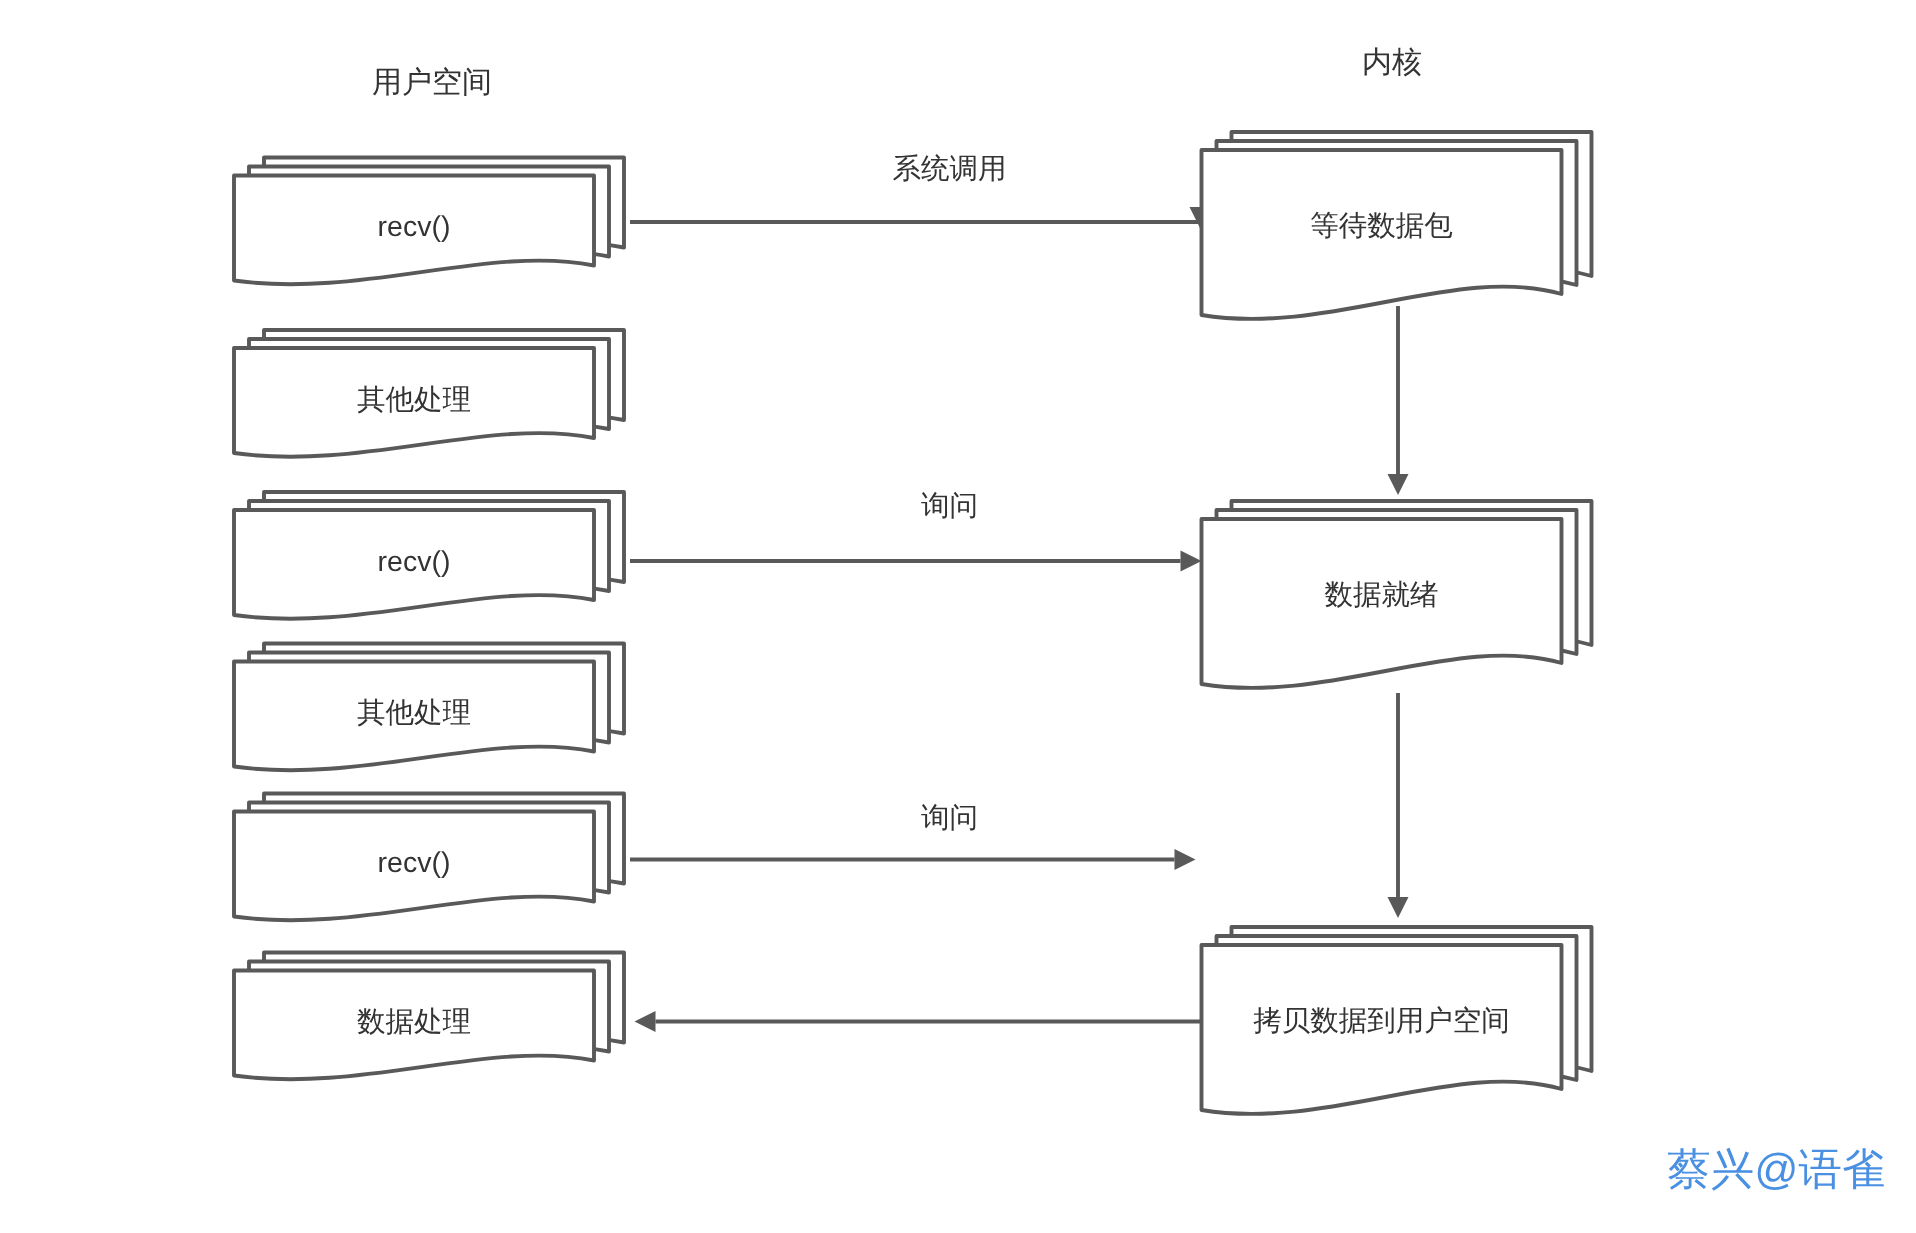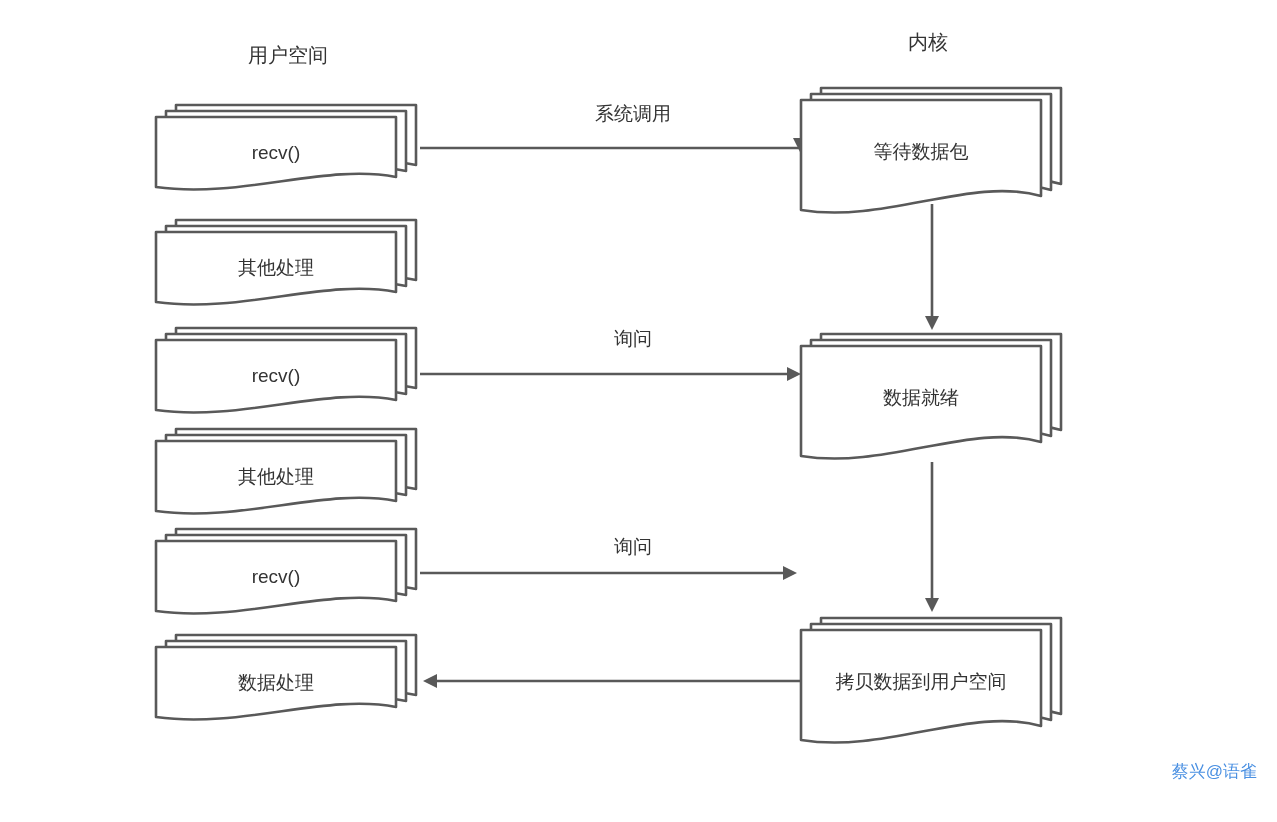--- a/index.html
+++ b/index.html
@@ -47,7 +47,7 @@
     position:absolute;
     right:20px;
     top:760px;
-    font-size:17px;
+    font-size:29px;
     color:var(--watermark);
     white-space:nowrap;
   }

